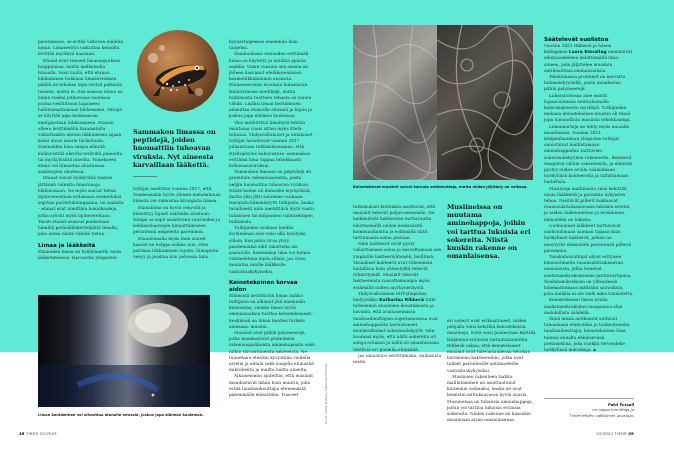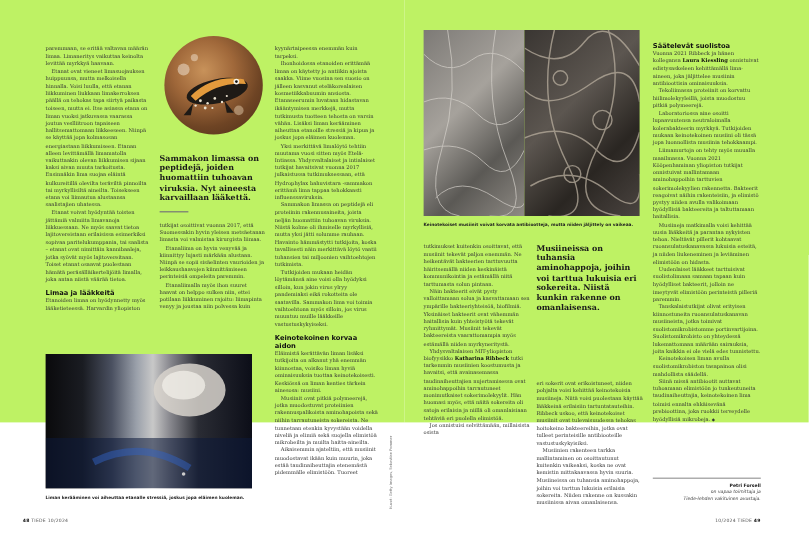--- a/index.html
+++ b/index.html
@@ -5,7 +5,7 @@
   html, body { margin: 0; padding: 0; background: #ffffff; }
   body { width: 674px; height: 450px; position: relative; overflow: hidden;
          font-family: "DejaVu Serif", serif; color: #2b2b2b; }
-  .page { position: absolute; top: 0; height: 352px; background: #bef264; }
+  .page { position: absolute; top: 0; height: 352px; background: #5eead4; }
   .col { position: absolute; font-size: 4.3px; line-height: 6.2px; color: #333; text-align: left; }
   .col p { margin: 0; text-indent: 5px; }
   .col p.first { text-indent: 0; }

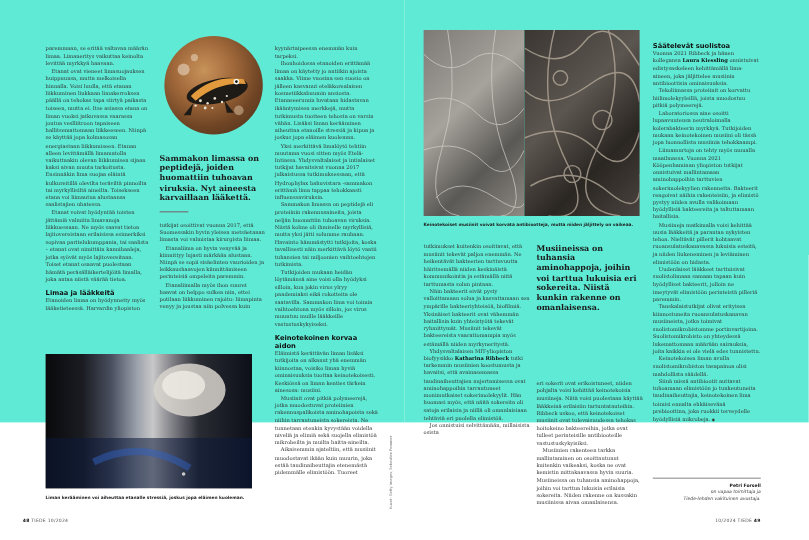--- a/index.html
+++ b/index.html
@@ -142,7 +142,7 @@
     <p>Jos onnistuisi selvittämään, millaisista osista</p>
   </div>
 
-  <div class="pull" style="left:110px;top:203px;width:88px;font-size:6.6px;line-height:8.2px;">Musiineissa on tuhansia aminohappoja, joihin voi tarttua lukuisia eri sokereita. Niistä kunkin rakenne on omanlaisensa.</div>
+  <div class="pull" style="left:110px;top:203px;width:88px;font-size:6.6px;line-height:8.2px;">Musiineissa on muutama aminohappoja, joihin voi tarttua lukuisia eri sokereita. Niistä kunkin rakenne on omanlaisensa.</div>
 
   <div class="col" style="left:110px;top:318px;width:90px;">
     <p class="first">eri sokerit ovat erikoistuneet, niiden pohjalta voisi kehittää keinotekoisia musiineja. Niitä voisi puolestaan käyttää lääkkeinä erilaisiin tartuntatauteihin. Ribbeck uskoo, että keinotekoiset musiinit ovat tulevaisuudessa tehokas hoitokeino bakteereihin, jotka ovat tulleet perinteisille antibiooteille vastustuskykyisiksi.</p>

